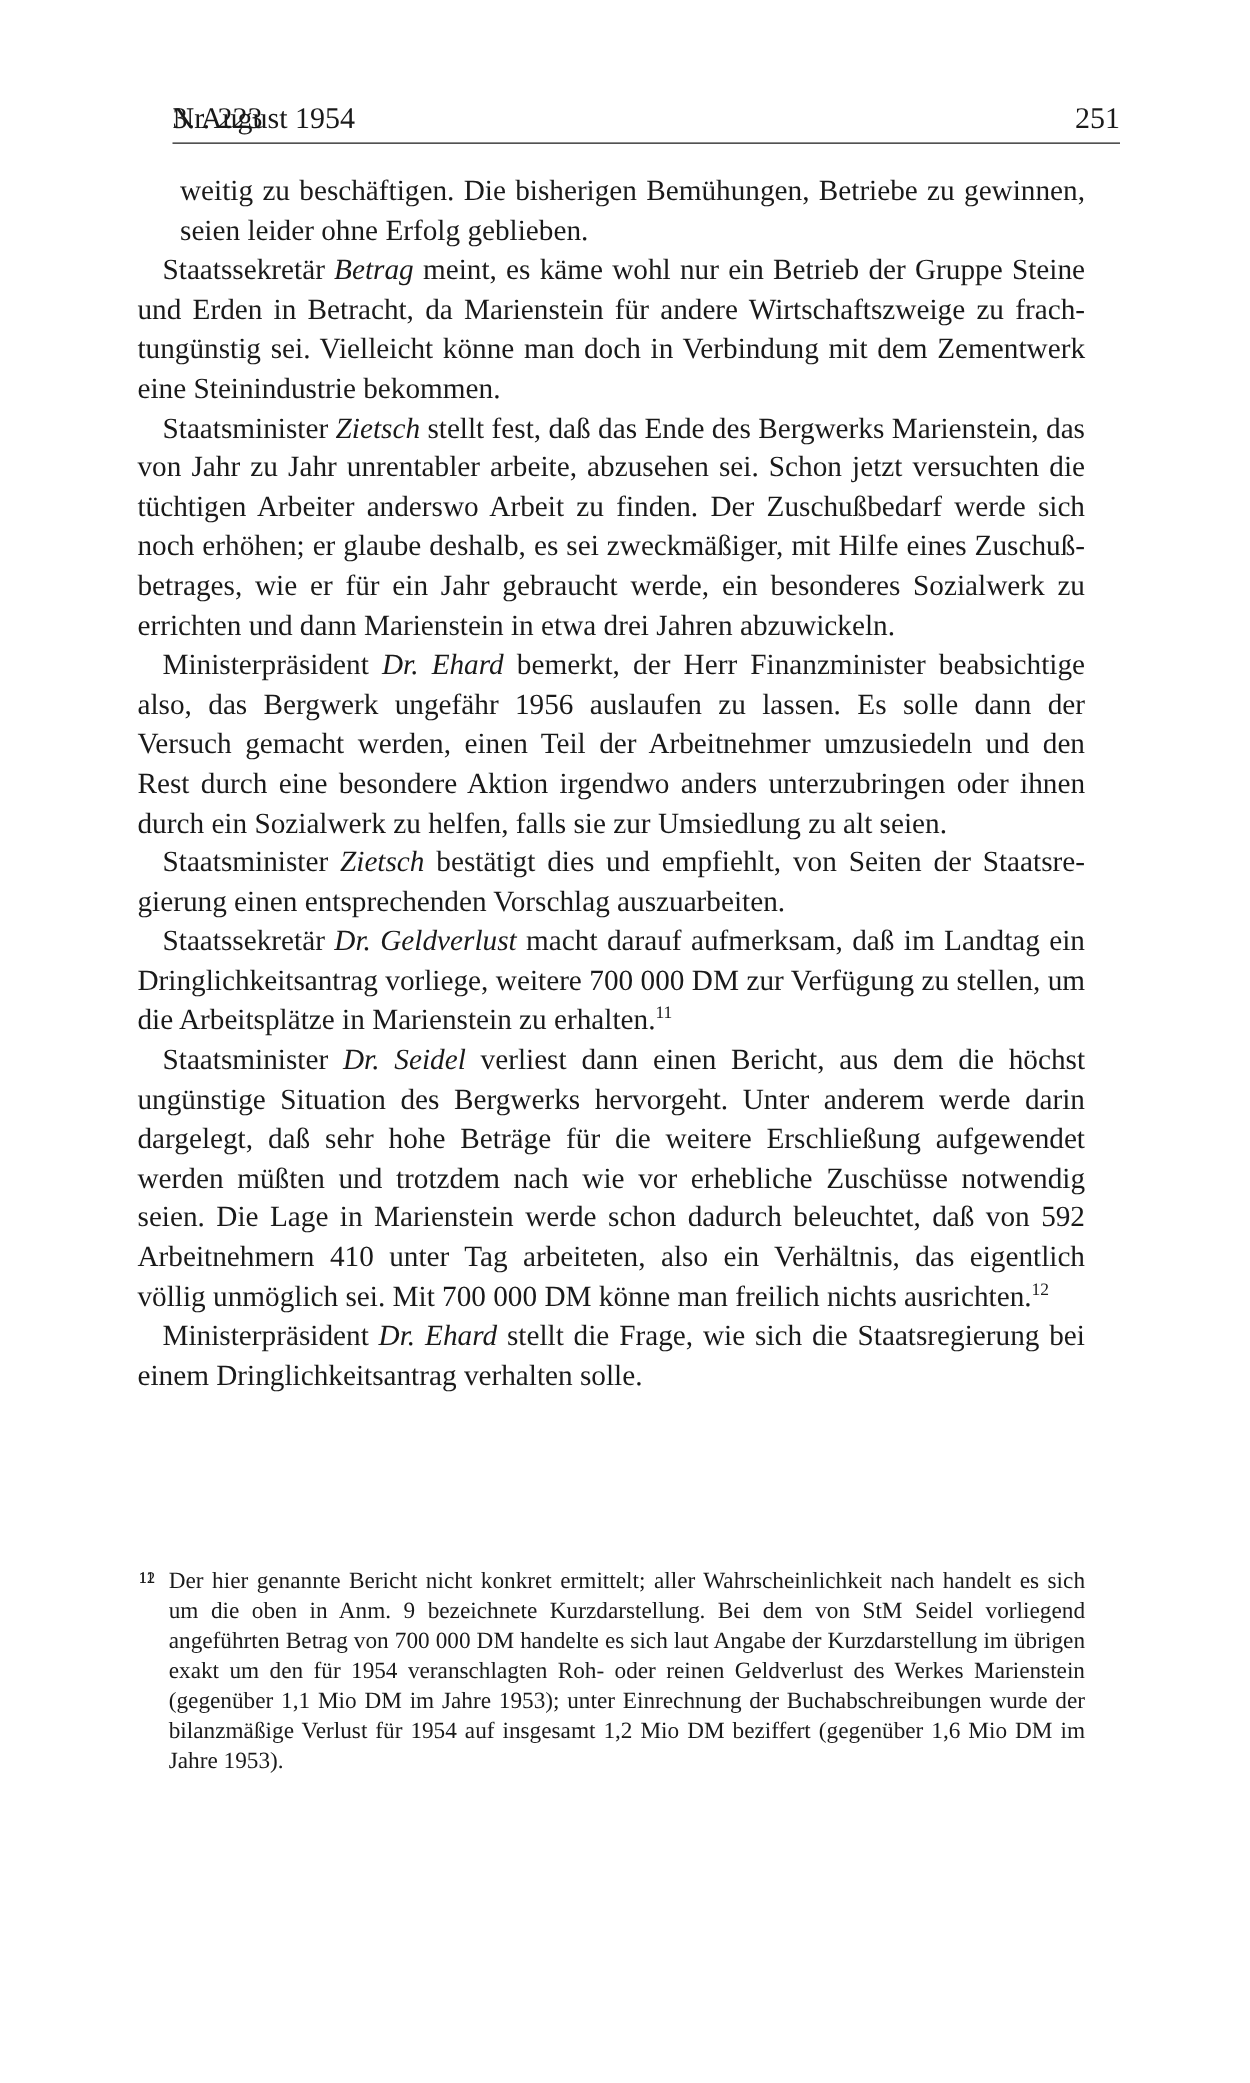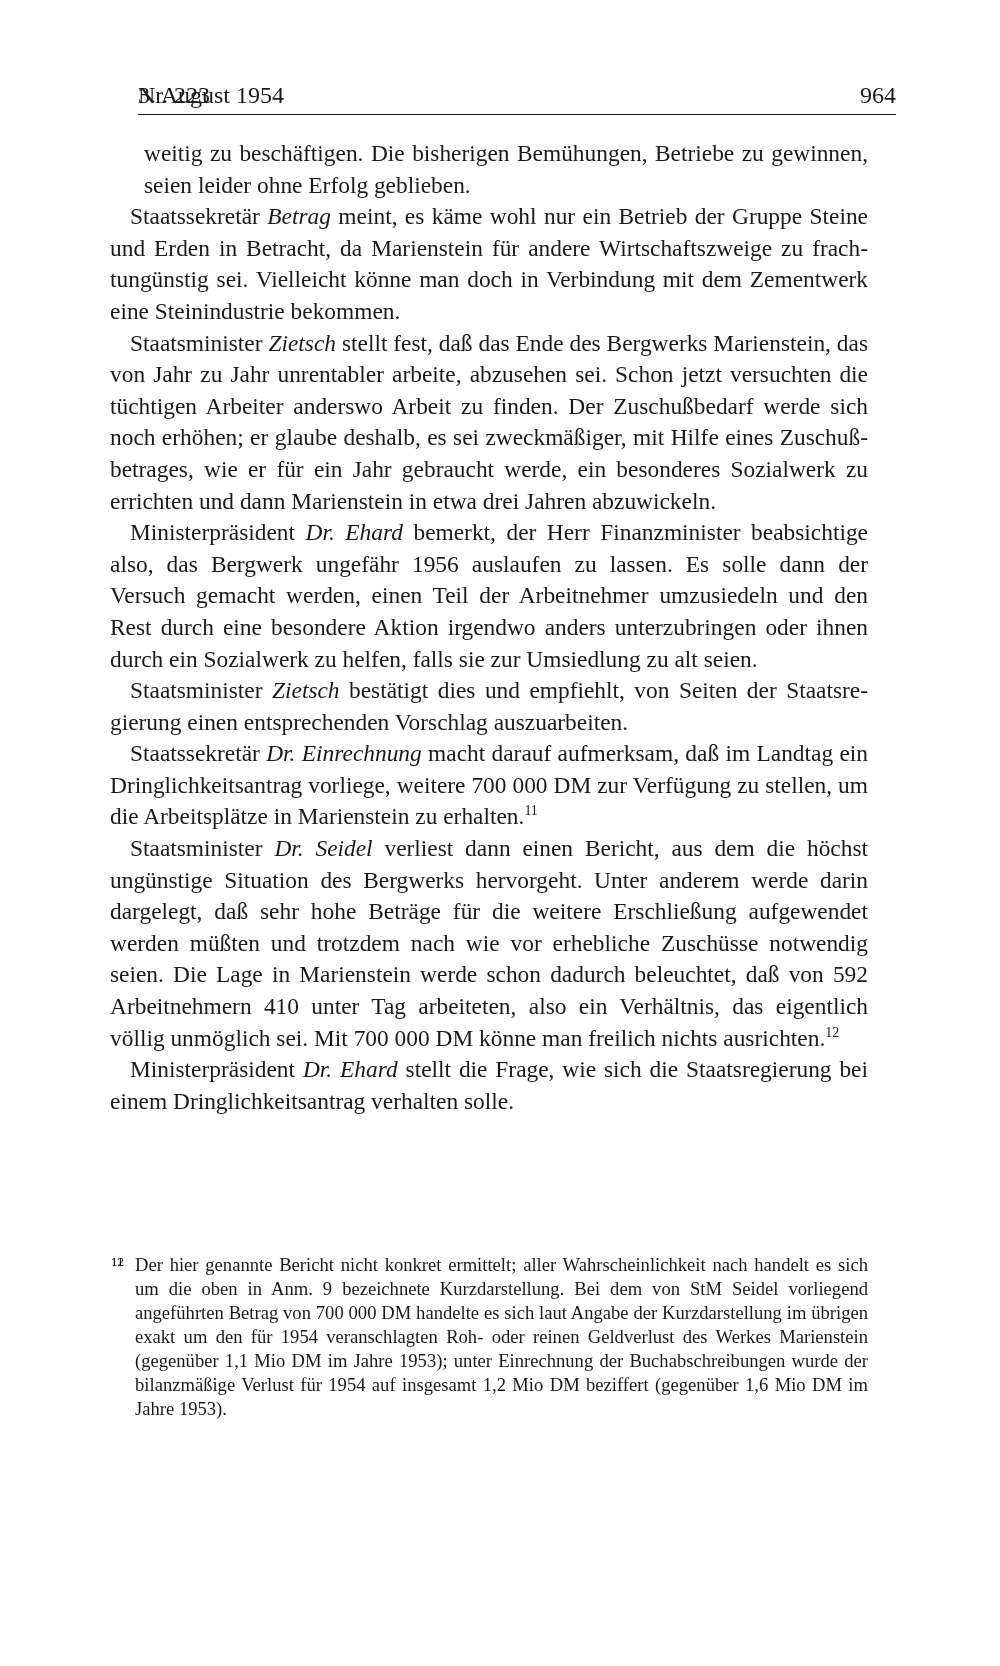--- a/index.html
+++ b/index.html
@@ -86,7 +86,7 @@
   <div class="running-head">
     <span class="left">Nr. 223</span>
     <span class="center">3. August 1954</span>
-    <span class="right">964</span>
+    <span class="right">251</span>
   </div>
 
   <div class="body-text">

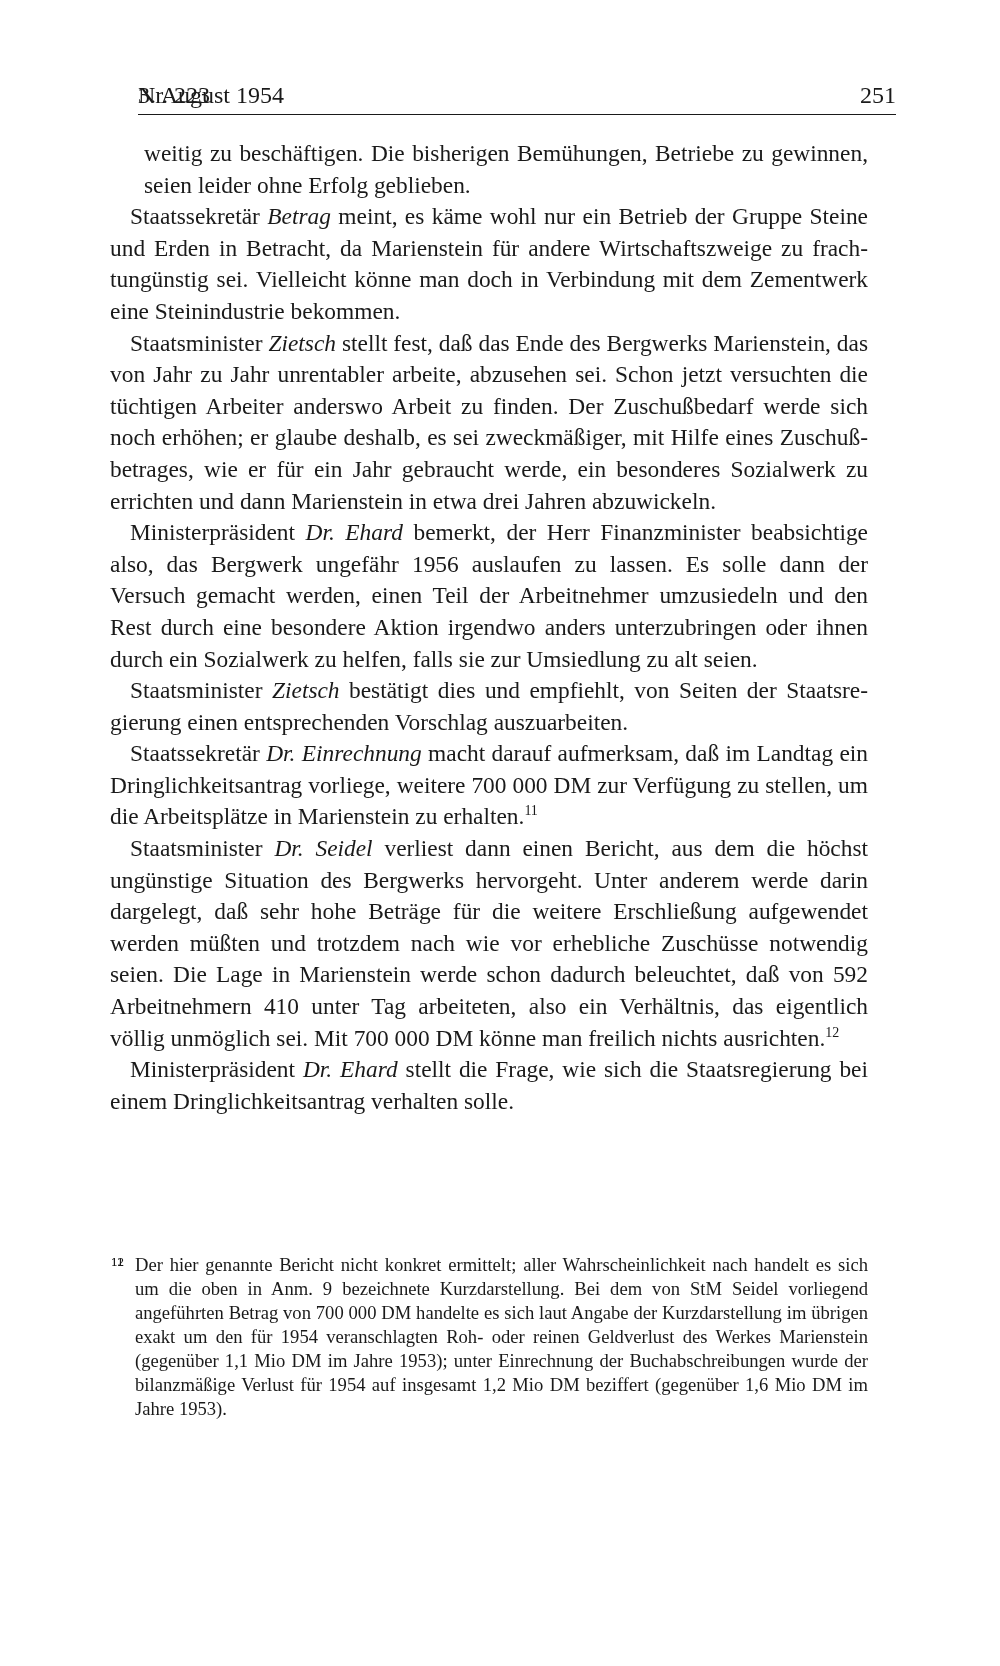--- a/index.html
+++ b/index.html
@@ -100,7 +100,7 @@
 
     <p><span>Staatsminister </span><em>Zietsch</em><span> bestätigt dies und empfiehlt, von Seiten der Staatsre­gierung einen entsprechenden Vorschlag auszuarbeiten.</span></p>
 
-    <p><span>Staatssekretär </span><em>Dr. Einrechnung</em><span> macht darauf aufmerksam, daß im Landtag ein Dringlichkeitsantrag vorliege, weitere 700 000 DM zur Verfügung zu stellen, um die Arbeitsplätze in Marienstein zu erhalten.</span><sup class="fnref">11</sup></p>
+    <p><span>Staatssekretär </span><em>Dr. Geldverlust</em><span> macht darauf aufmerksam, daß im Landtag ein Dringlichkeitsantrag vorliege, weitere 700 000 DM zur Verfügung zu stellen, um die Arbeitsplätze in Marienstein zu erhalten.</span><sup class="fnref">11</sup></p>
 
     <p><span>Staatsminister </span><em>Dr. Seidel</em><span> verliest dann einen Bericht, aus dem die höchst ungünstige Situation des Bergwerks hervorgeht. Unter anderem werde darin dargelegt, daß sehr hohe Beträge für die weitere Erschließung aufgewendet werden müßten und trotzdem nach wie vor erhebliche Zuschüsse notwendig seien. Die Lage in Marienstein werde schon dadurch beleuchtet, daß von 592 Arbeitnehmern 410 unter Tag arbeiteten, also ein Verhältnis, das eigentlich völlig unmöglich sei. Mit 700 000 DM könne man freilich nichts ausrichten.</span><sup class="fnref">12</sup></p>
 

